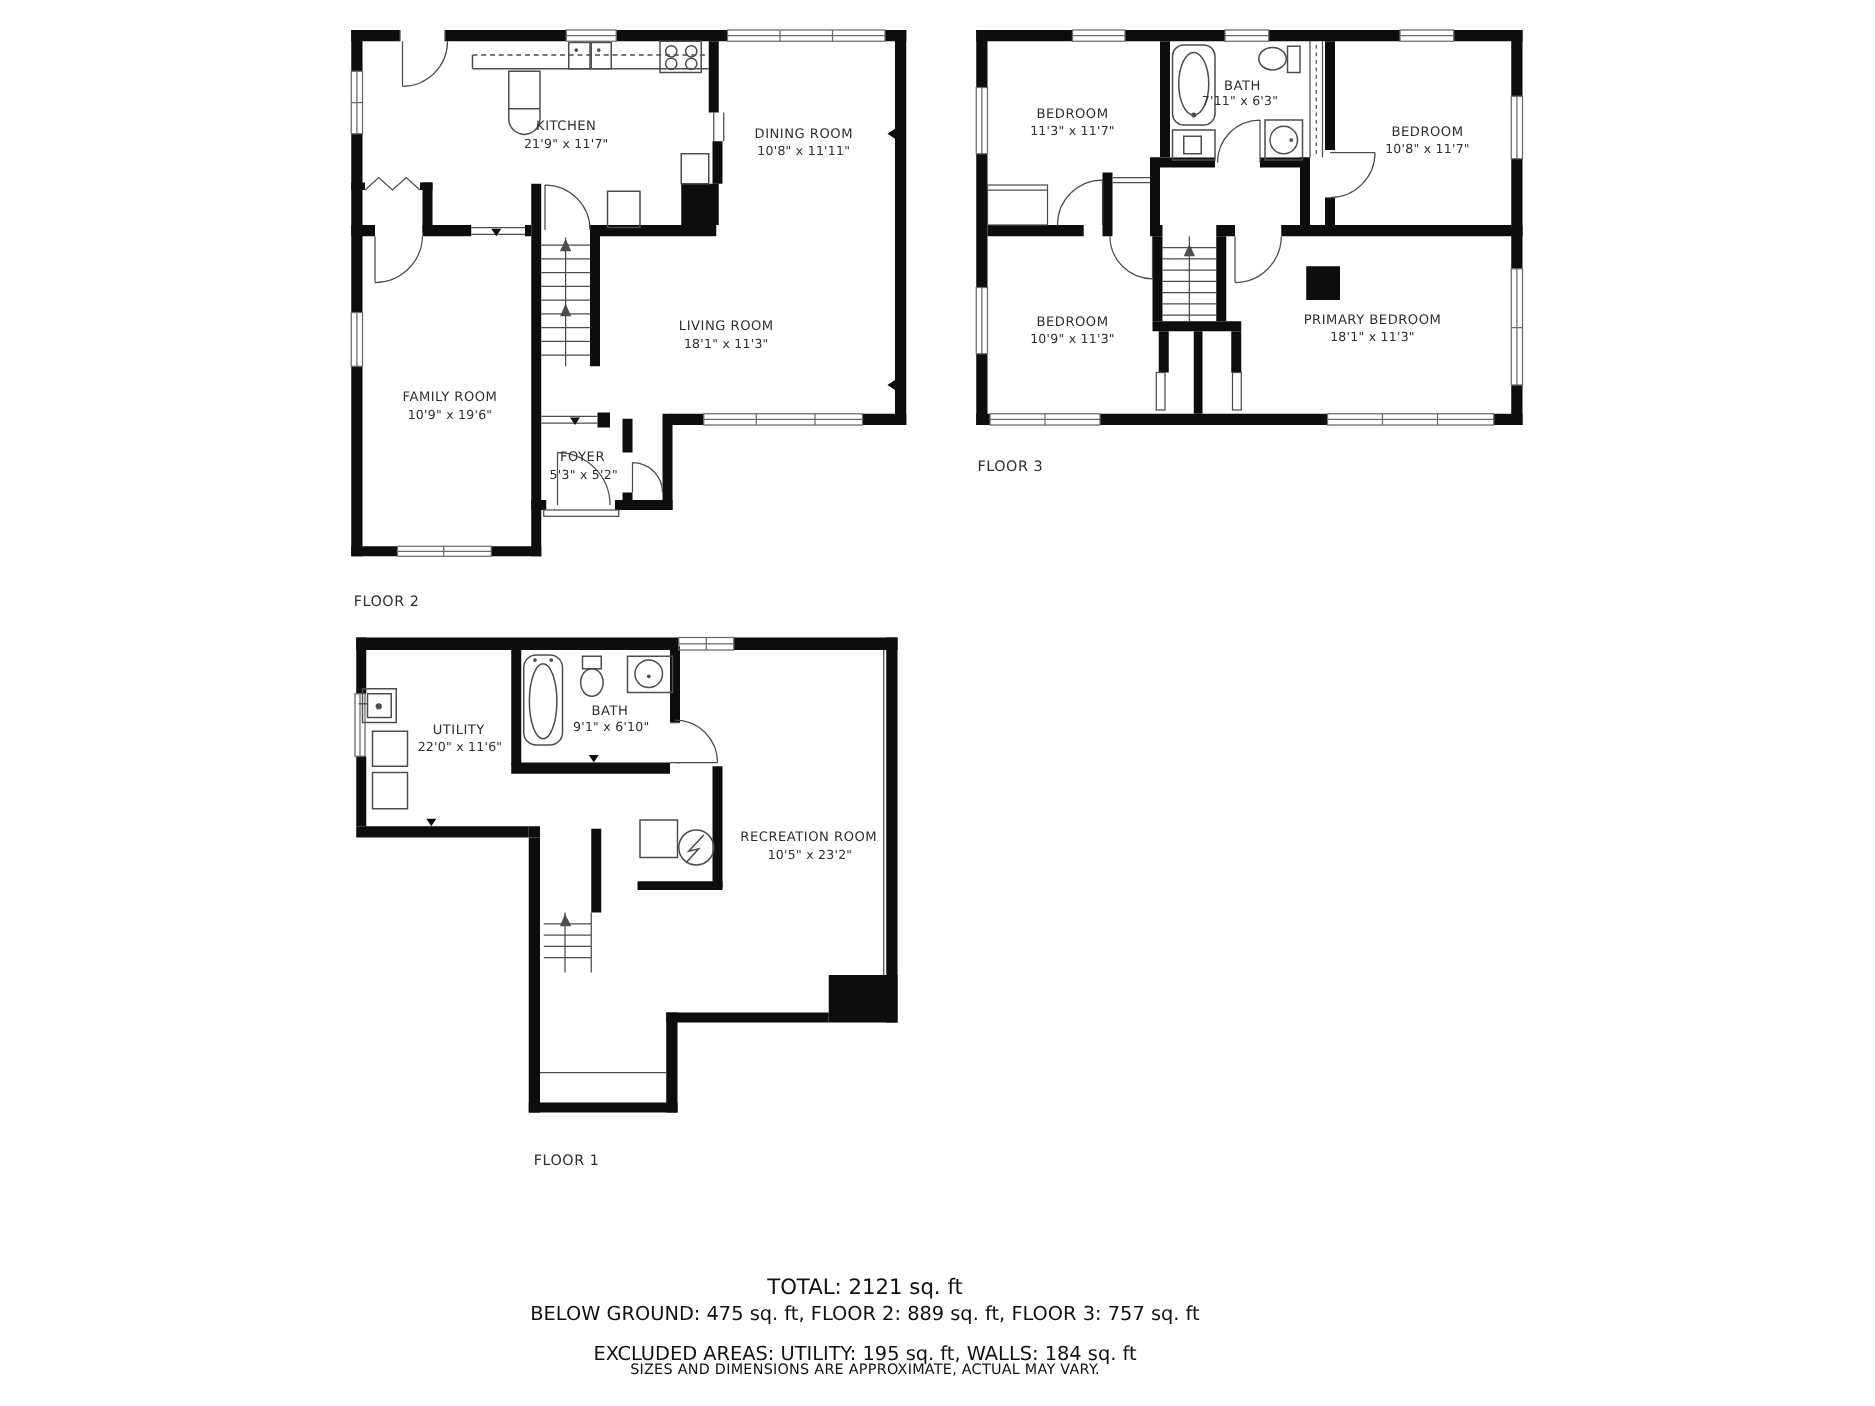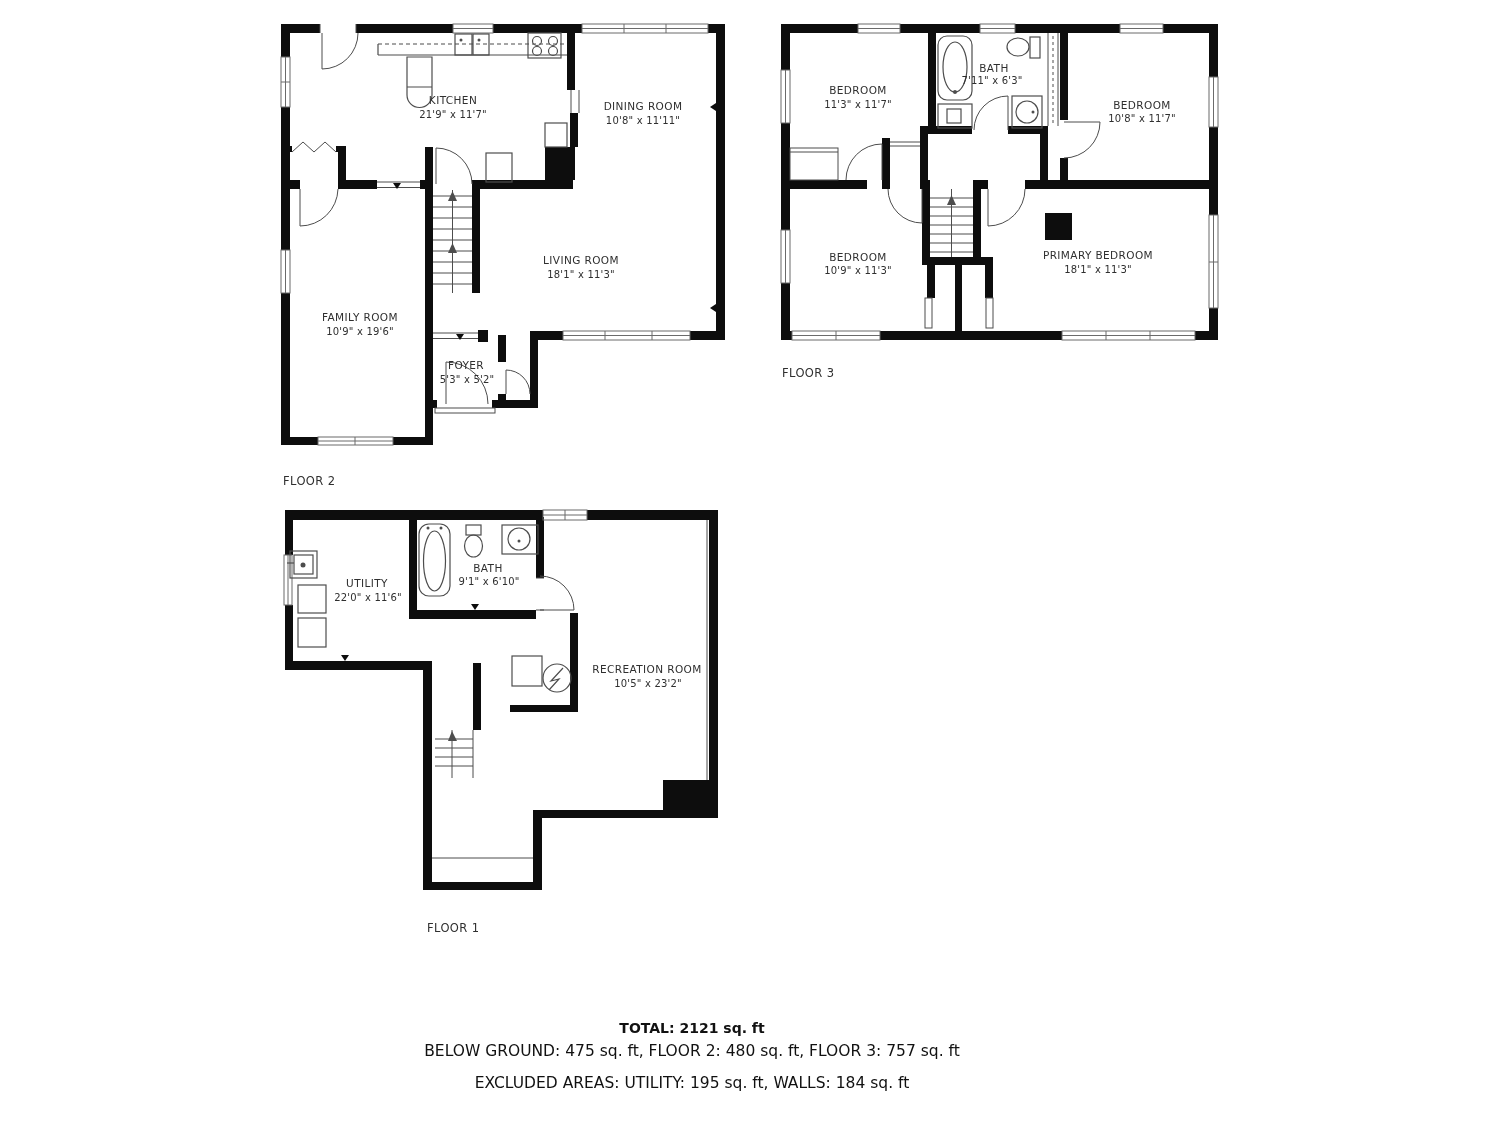--- a/index.html
+++ b/index.html
@@ -11,7 +11,7 @@
   .room-dims{font-size:10px;letter-spacing:.2px;}
   .floor-label{font-size:11.5px;letter-spacing:.4px;}
   .summary{position:absolute;left:0;width:1384px;text-align:center;color:#111;white-space:nowrap;}
-  .summary-total{top:1020px;font-size:14px;font-weight:bold;}
+  .summary-total{top:1020px;font-size:17px;font-weight:normal;}
   .summary-line1{top:1042px;font-size:15.5px;}
   .summary-line2{top:1058px;font-size:15.5px;margin-top:16px;}
   .summary-disclaimer{top:1088px;font-size:11.5px;letter-spacing:.2px;}

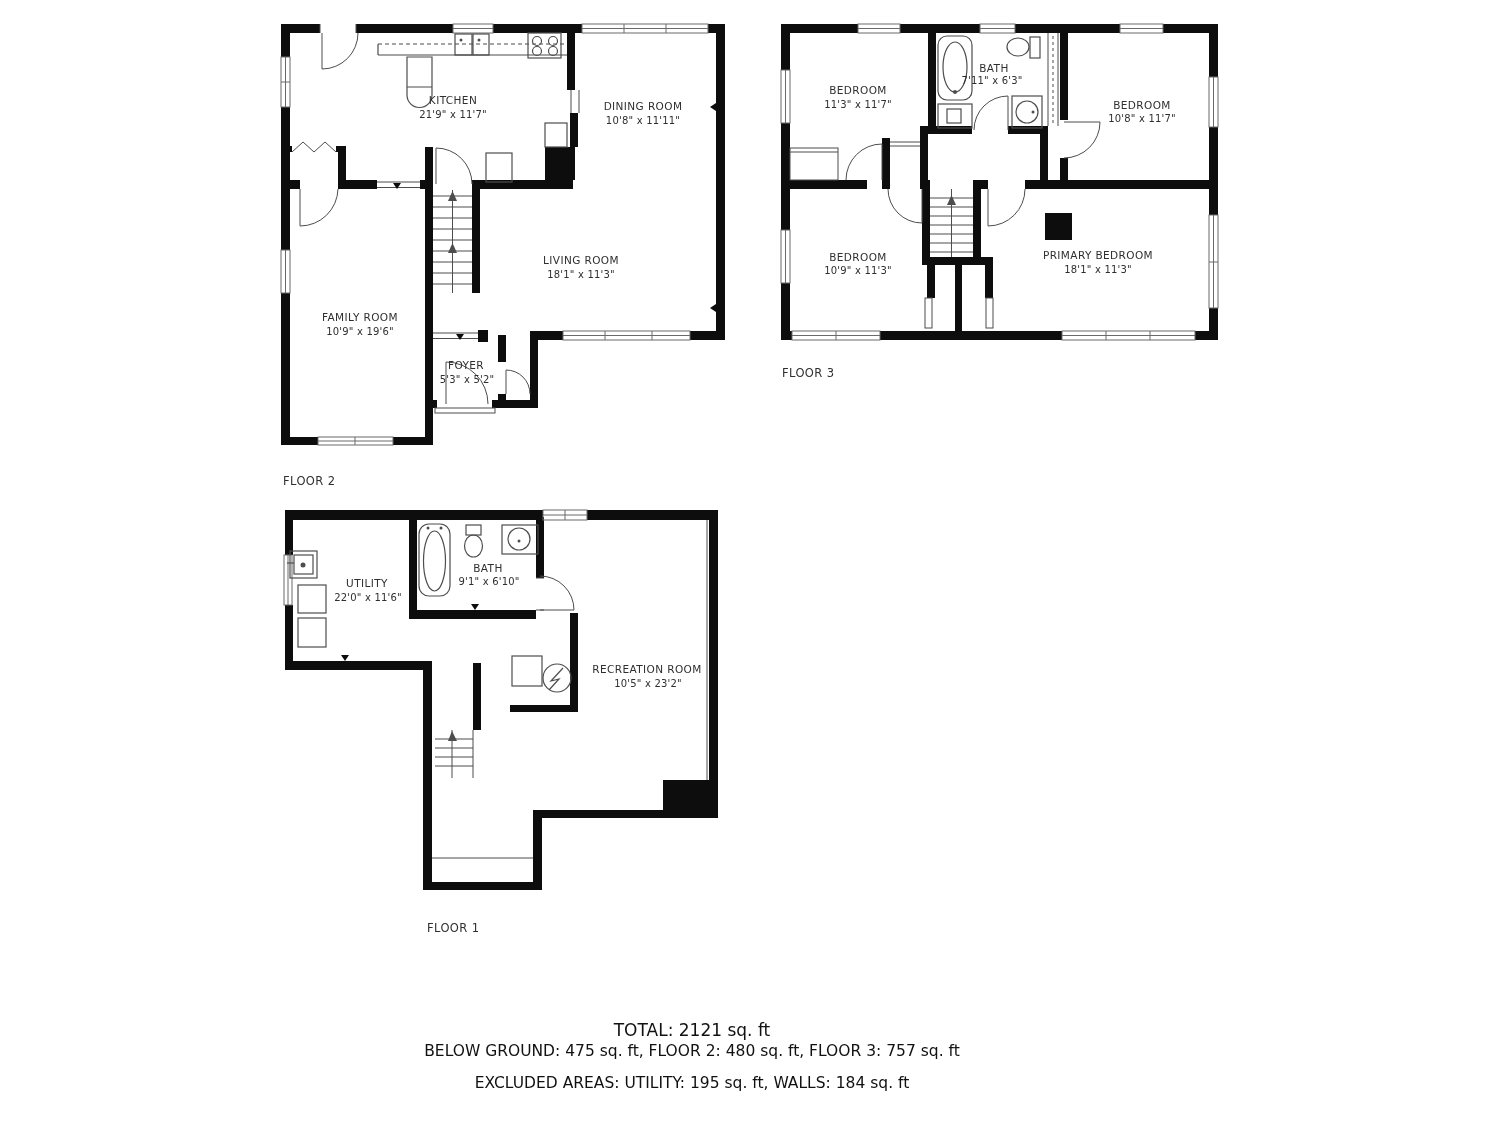--- a/index.html
+++ b/index.html
@@ -395,7 +395,7 @@
 </svg>
 
   <div class="summary summary-total">TOTAL: 2121 sq. ft</div>
-  <div class="summary summary-line1">BELOW GROUND: 475 sq. ft, FLOOR 2: 480 sq. ft, FLOOR 3: 757 sq. ft</div>
+  <div class="summary summary-line1">BELOW GROUND: 475 sq. ft, FLOOR 2: 889 sq. ft, FLOOR 3: 757 sq. ft</div>
   <div class="summary summary-line2">EXCLUDED AREAS: UTILITY: 195 sq. ft, WALLS: 184 sq. ft</div>
 </div>
 

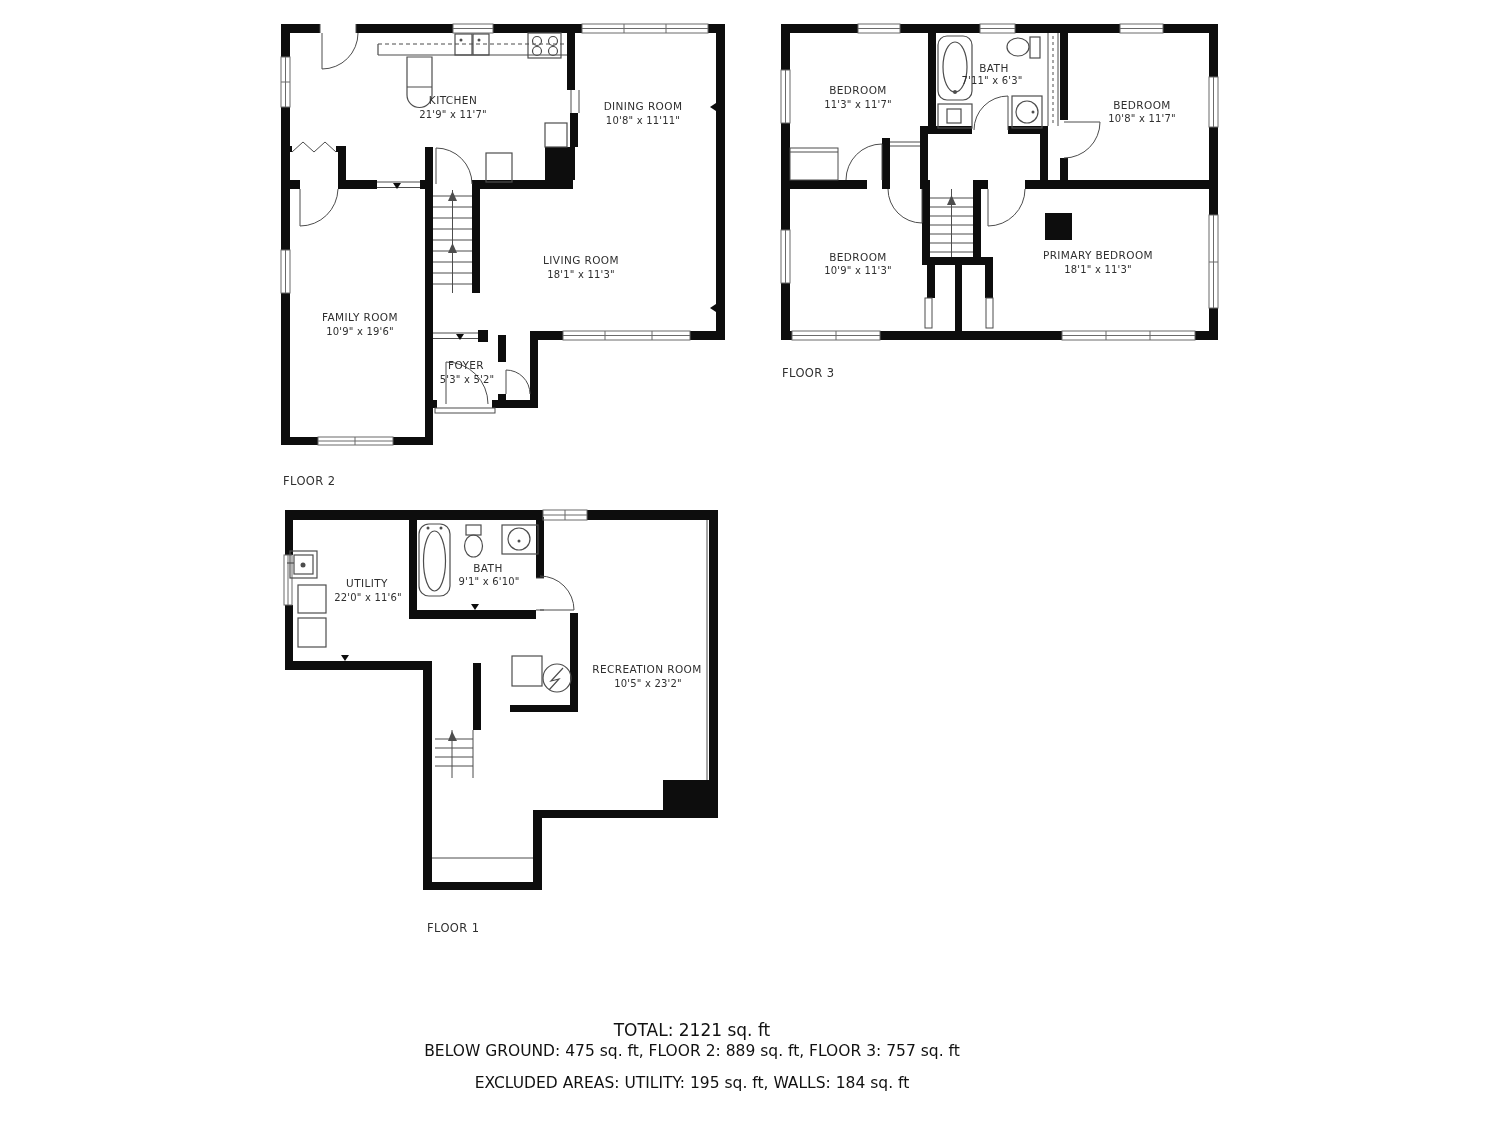--- a/index.html
+++ b/index.html
@@ -397,6 +397,7 @@
   <div class="summary summary-total">TOTAL: 2121 sq. ft</div>
   <div class="summary summary-line1">BELOW GROUND: 475 sq. ft, FLOOR 2: 889 sq. ft, FLOOR 3: 757 sq. ft</div>
   <div class="summary summary-line2">EXCLUDED AREAS: UTILITY: 195 sq. ft, WALLS: 184 sq. ft</div>
+  <div class="summary summary-disclaimer">SIZES AND DIMENSIONS ARE APPROXIMATE, ACTUAL MAY VARY.</div>
 </div>
 
 </body></html>

